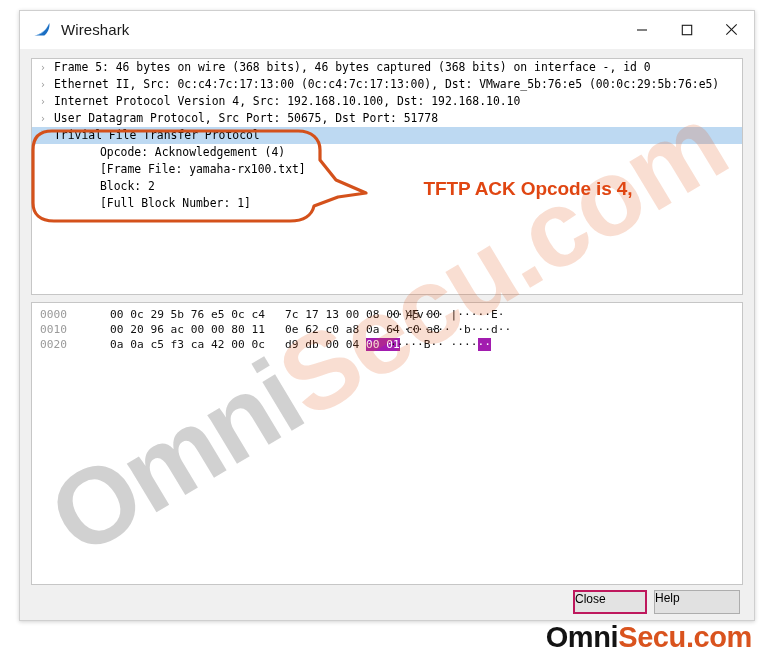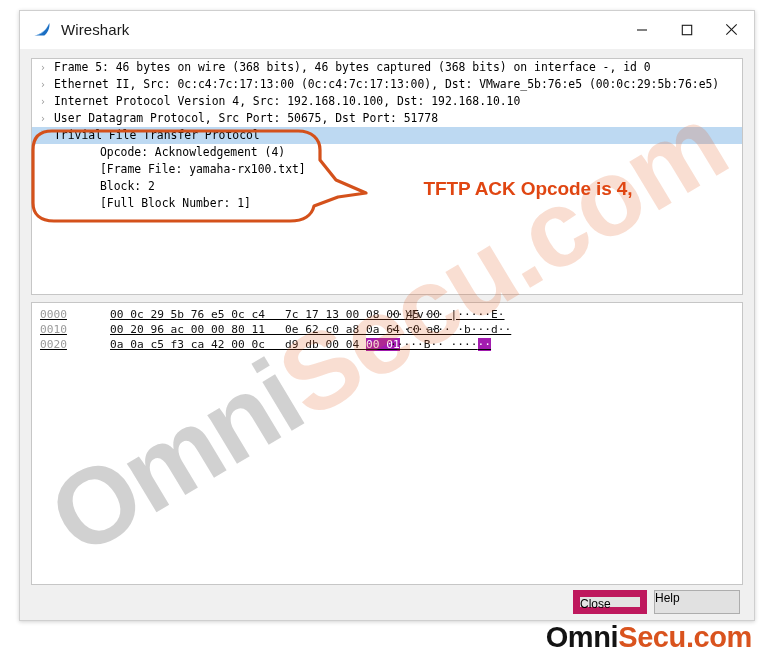--- a/index.html
+++ b/index.html
@@ -140,7 +140,6 @@
     box-sizing: border-box;
     overflow: hidden;
     padding-top: 4px;
-    text-decoration: underline;
   }
   .hex-row {
     height: 15px;

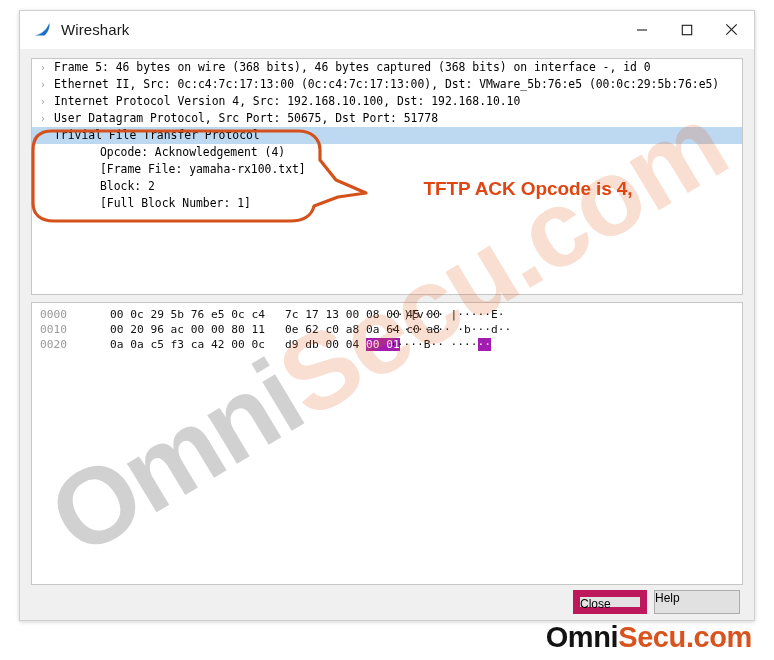--- a/index.html
+++ b/index.html
@@ -195,7 +195,7 @@
     right: 107px;
     width: 74px;
     background: #e3e3e3;
-    border: 7px solid #be185d;
+    border: 2px solid #be185d;
   }
   #help-button {
     right: 14px;

